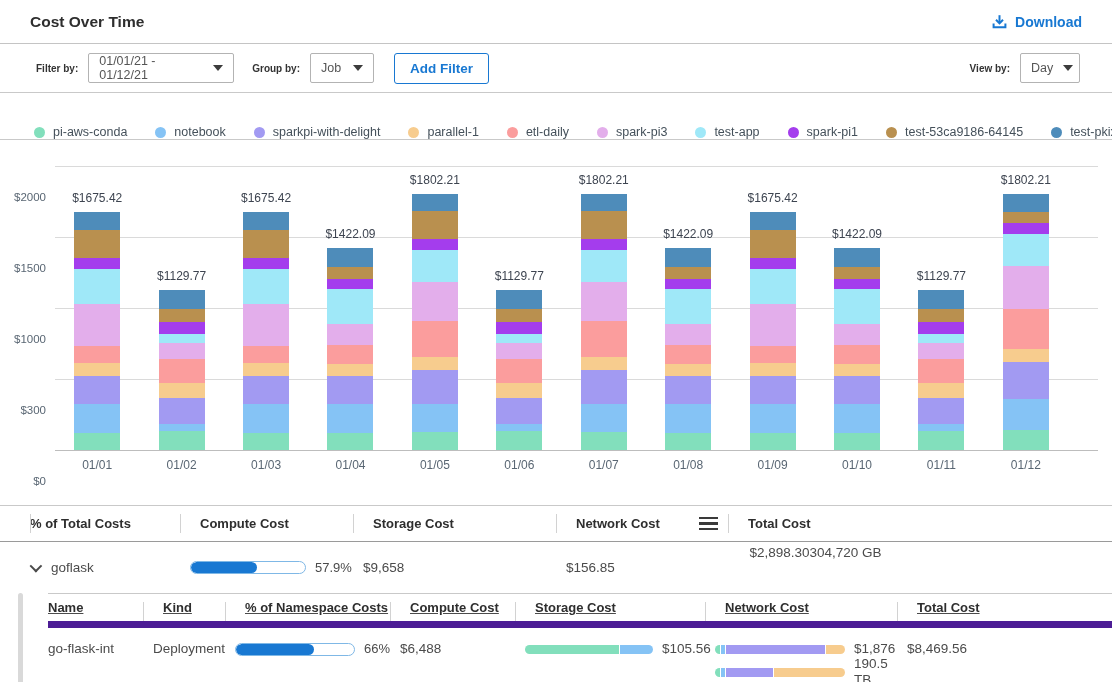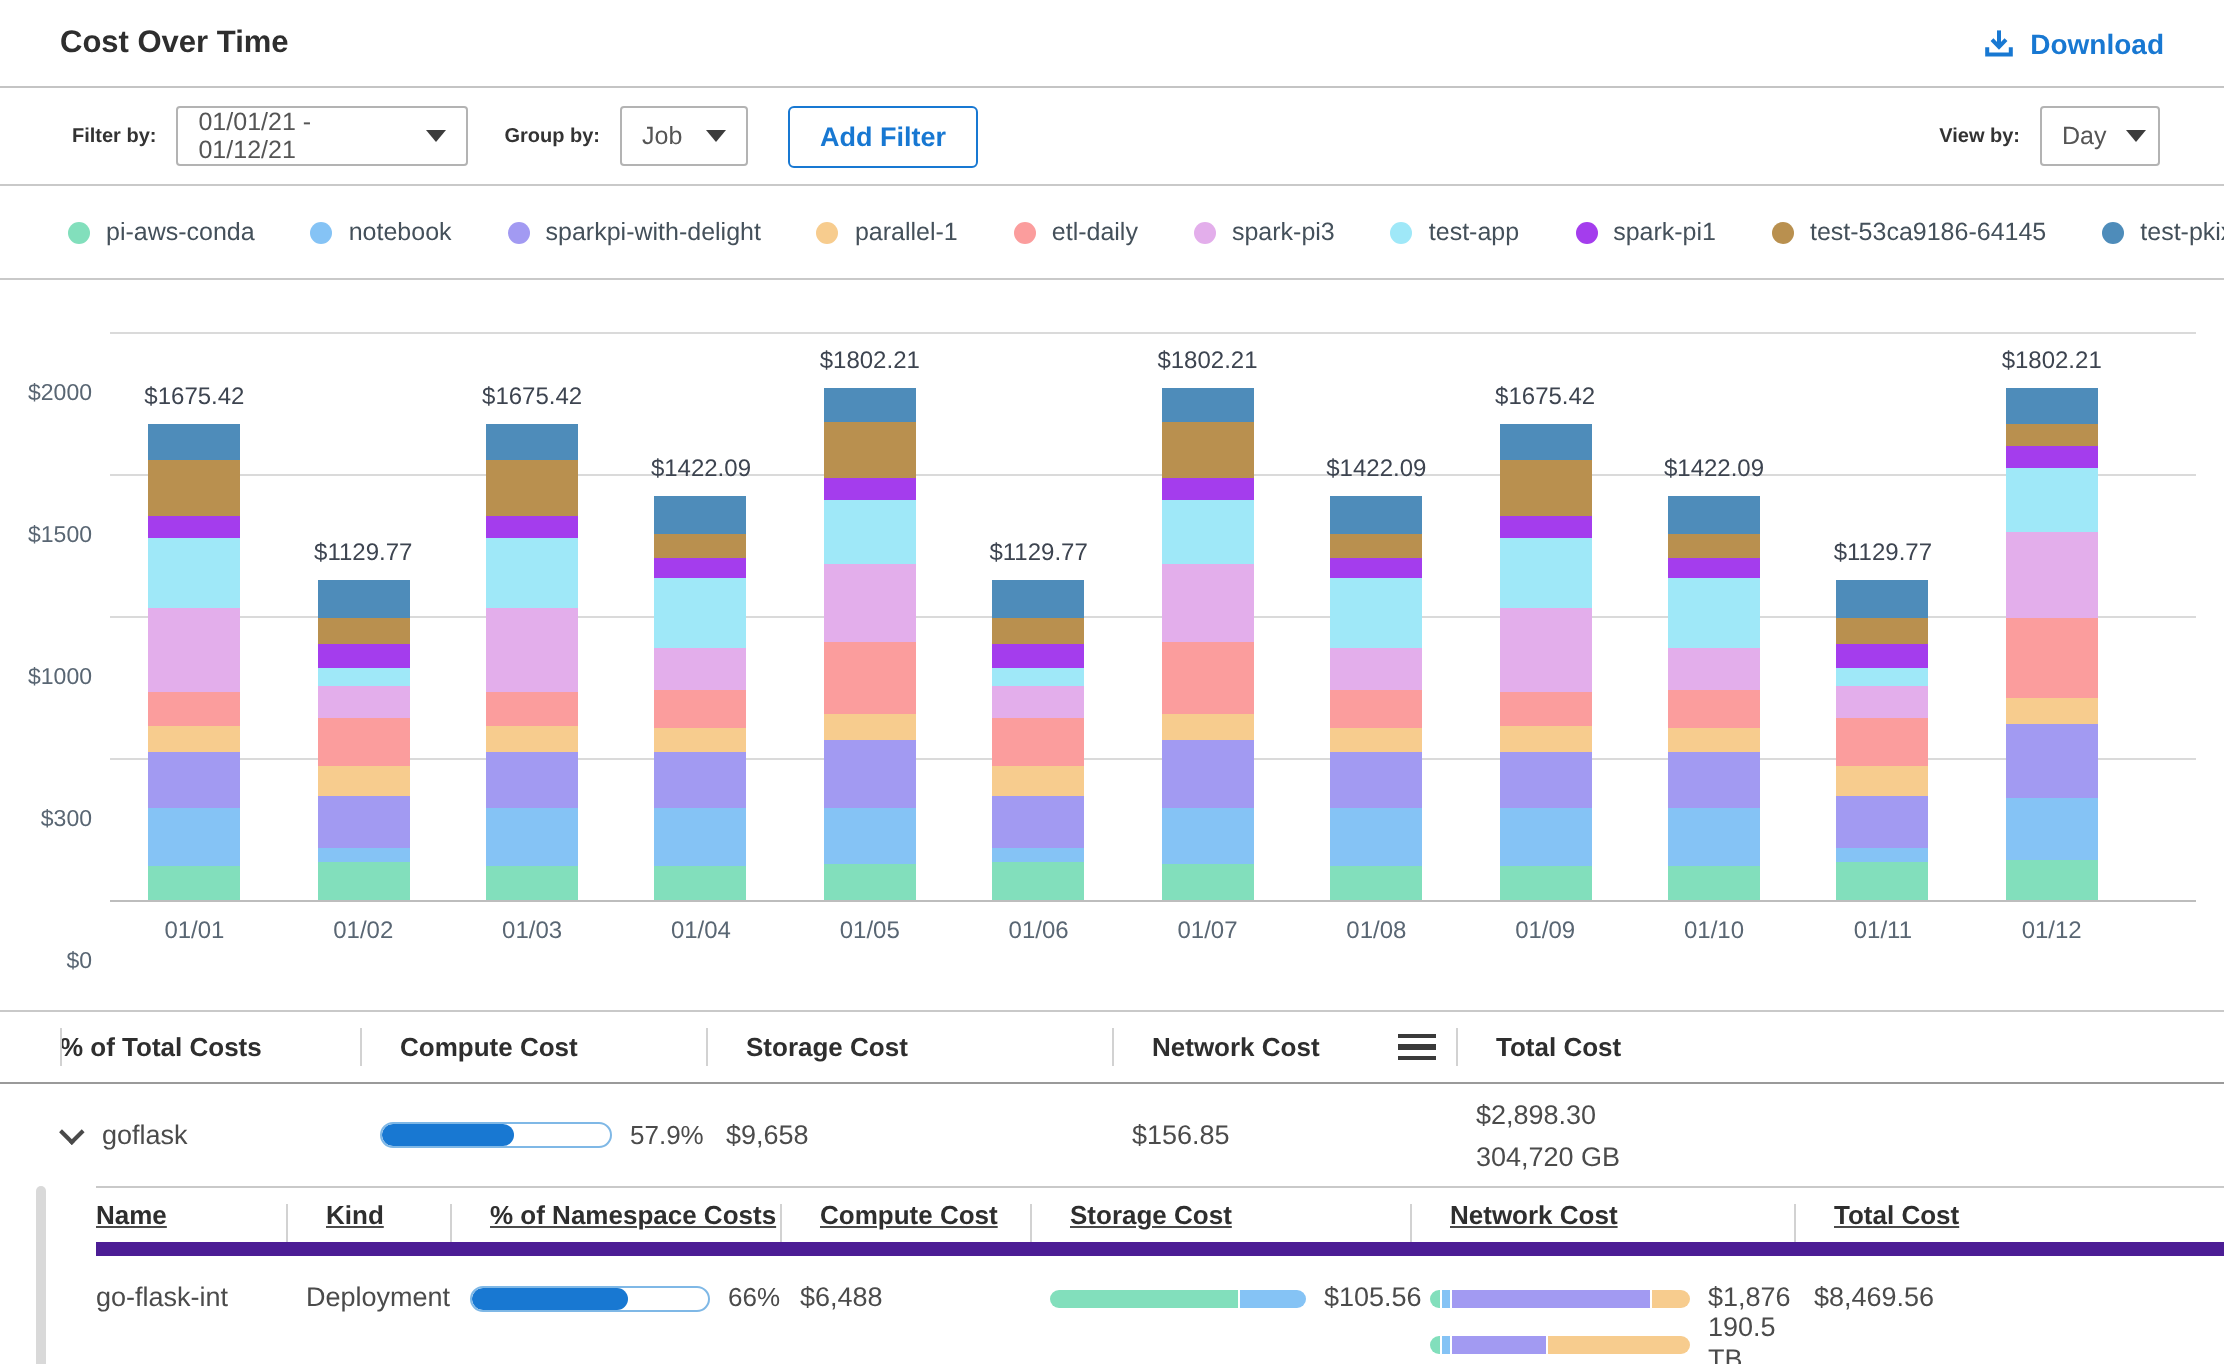--- a/index.html
+++ b/index.html
@@ -30,7 +30,7 @@
     padding:7px 15px; cursor:pointer; }
 
   
-  .legendbar { height:47px; display:flex; align-items:center; gap:28px;
+  .legendbar { height:47px; display:flex; align-items:flex-end; gap:28px;
     padding:0 30px 0 34px; border-bottom:1px solid #c9c9c9; }
   .legend-item { display:flex; align-items:center; gap:8px; font-size:12.5px;
     color:#44505a; cursor:pointer; white-space:nowrap; }

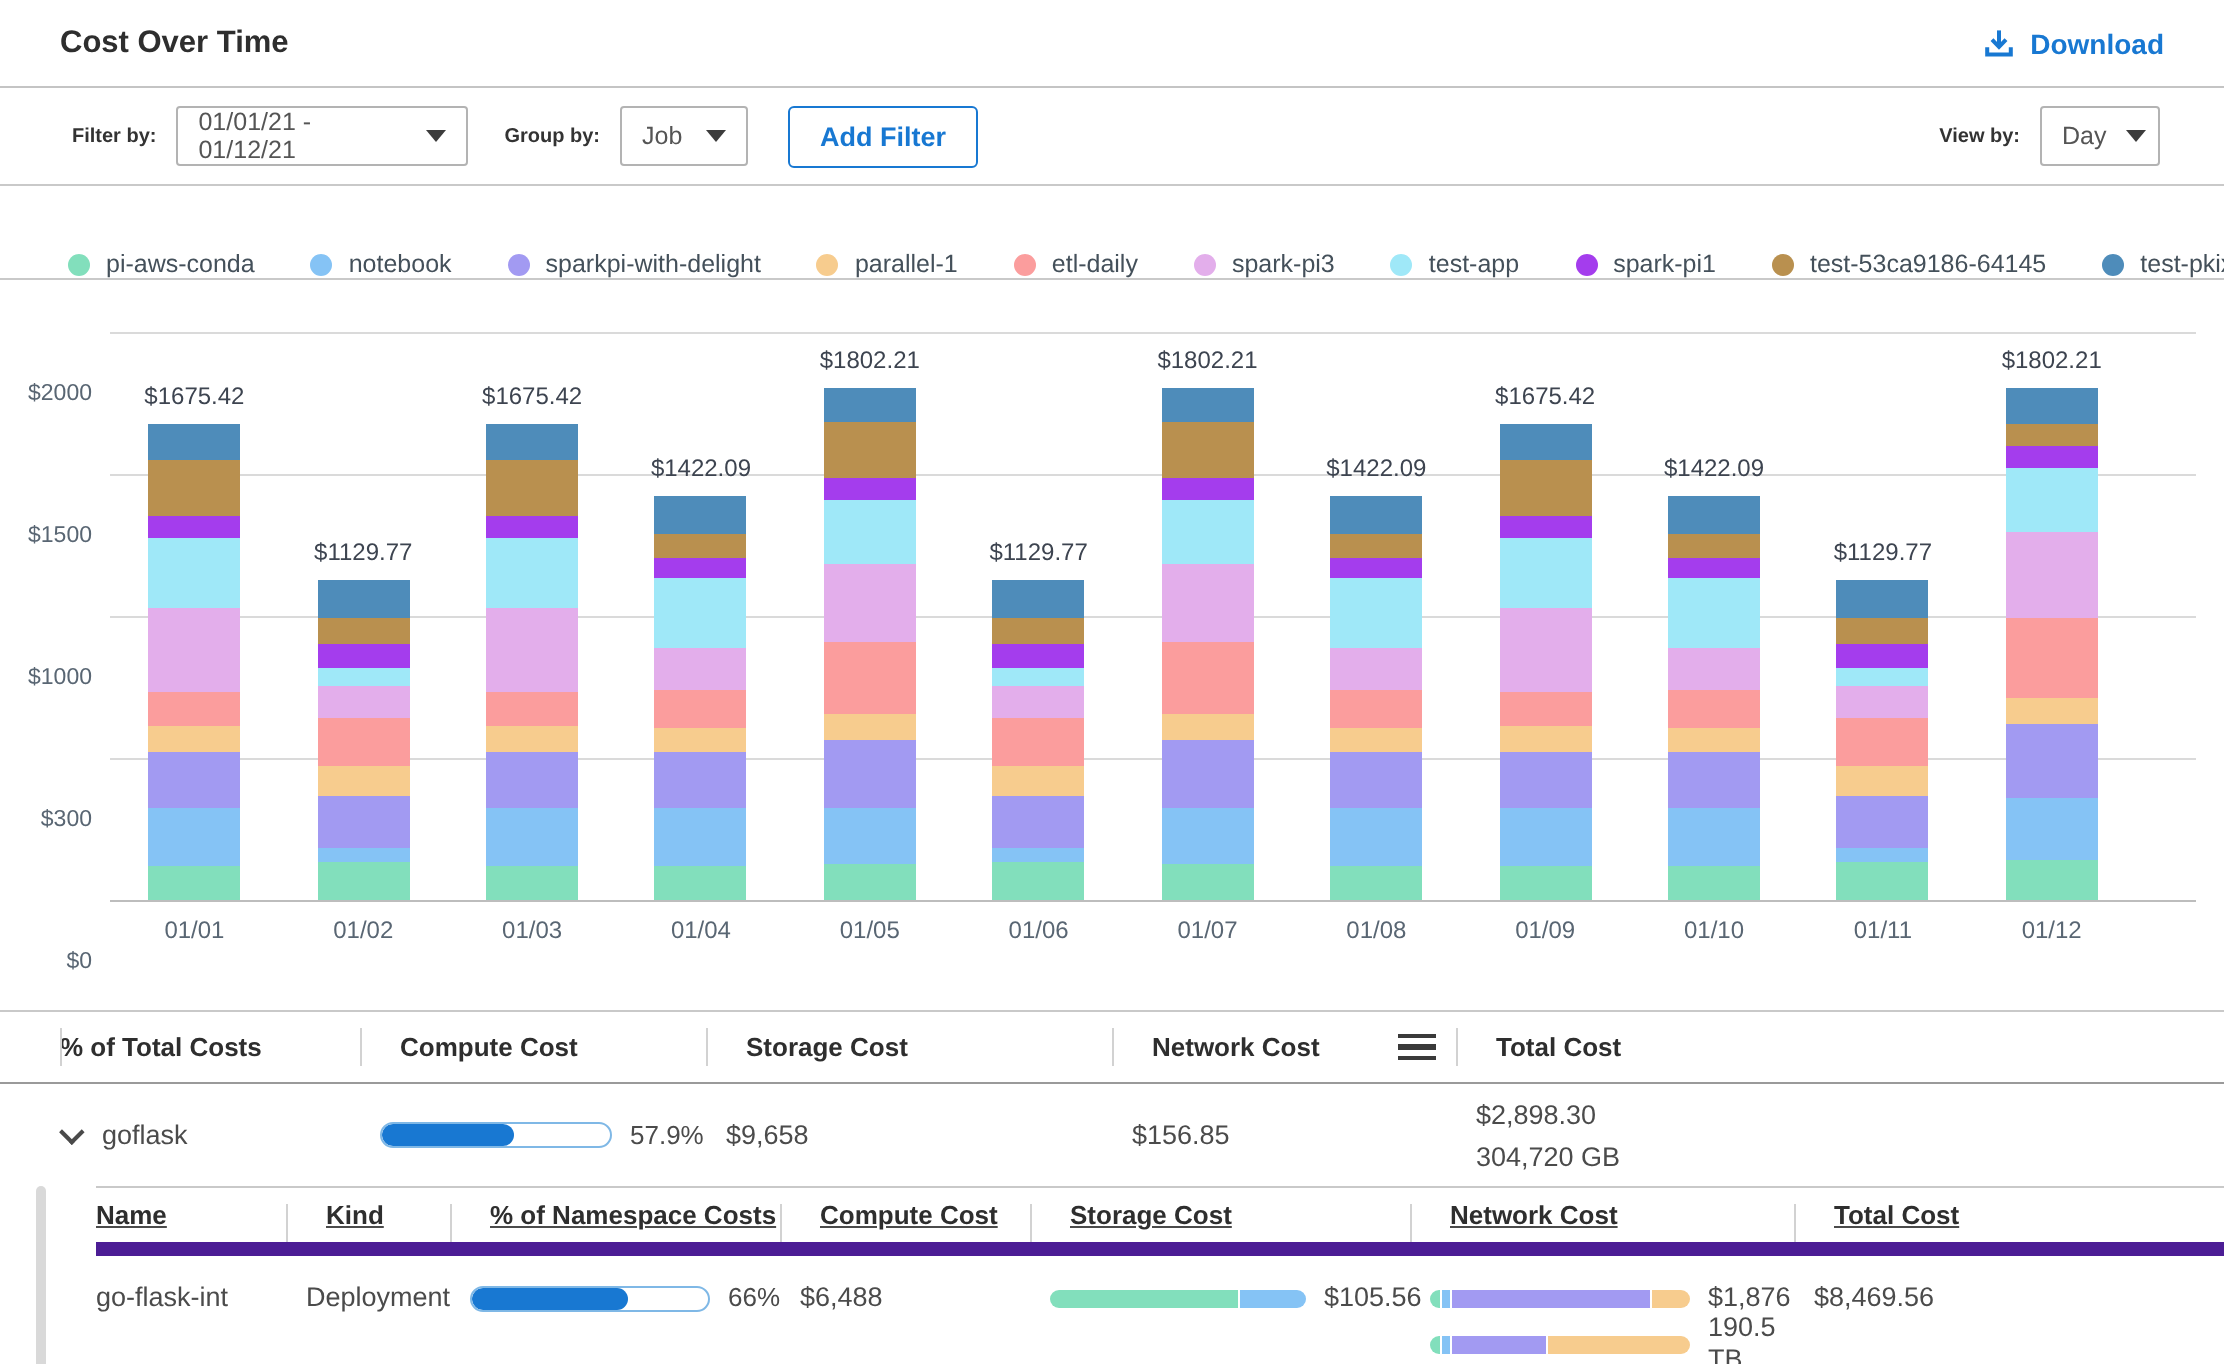--- a/index.html
+++ b/index.html
@@ -77,7 +77,7 @@
     background:#fff; overflow:hidden; flex:none; }
   .pill-fill { height:100%; background:#1878d2; border-radius:7px; }
   .pct { margin-left:9px; font-size:13px; color:#4b4b4b; }
-  .two-line { flex-direction:column; align-items:flex-start; justify-content:center;
+  .two-line { flex-direction:row; align-items:flex-start; justify-content:center;
     line-height:21px; }
 
   

